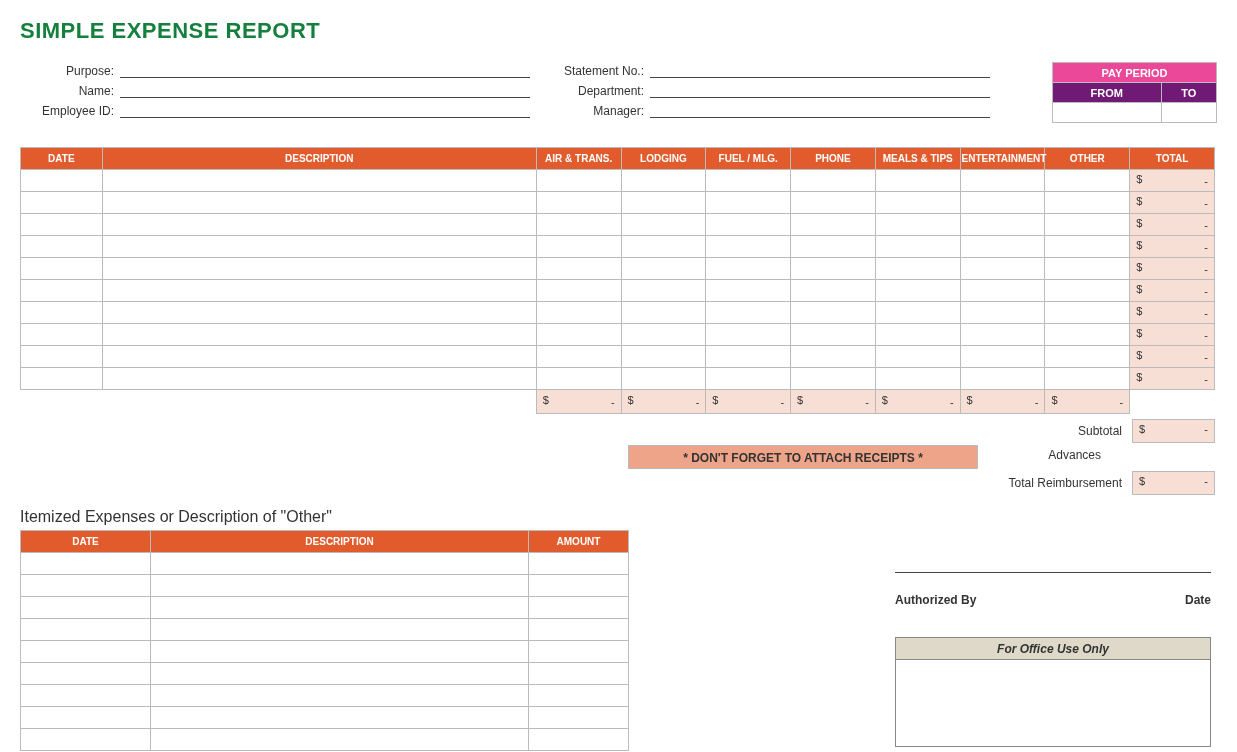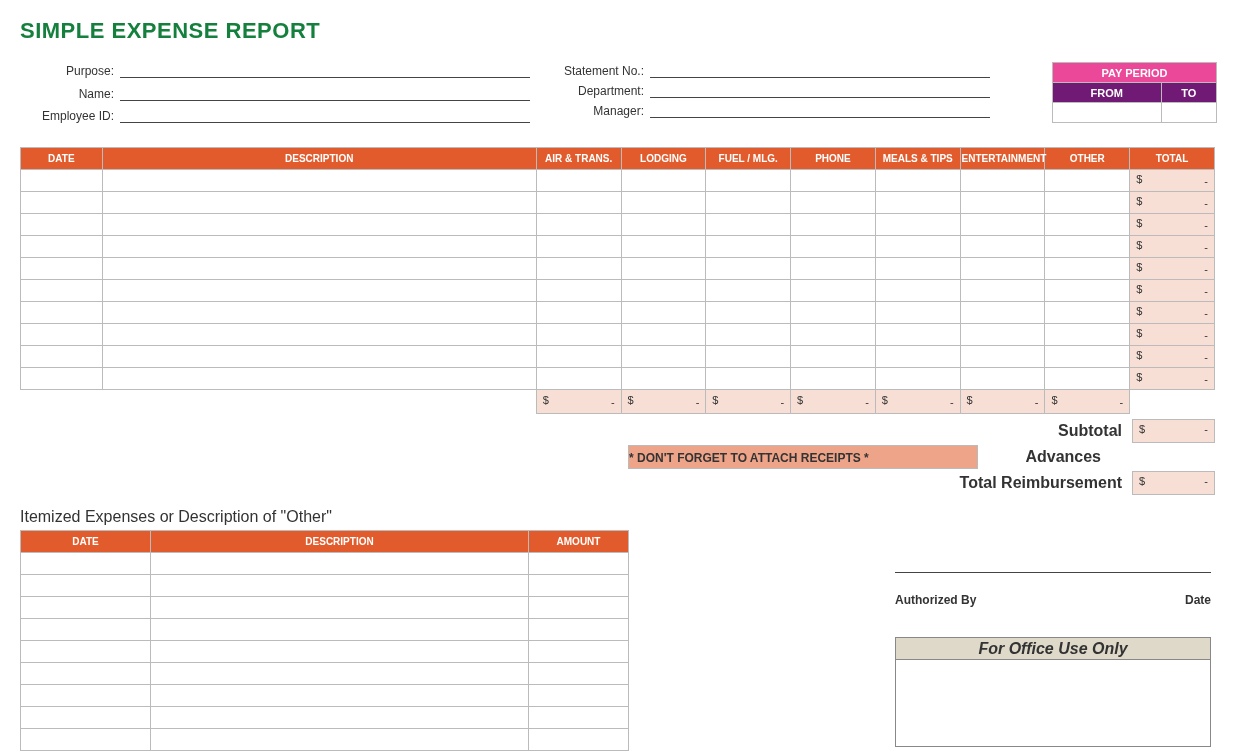--- a/index.html
+++ b/index.html
@@ -30,7 +30,7 @@
     flex-direction: column;
     gap: 4px;
   }
-  .meta-col.left { width: 510px; justify-content: space-between; }
+  .meta-col.left { width: 510px; }
   .meta-col.right { width: 460px; }
   .meta-row { display: flex; align-items: flex-end; }
   .meta-label {

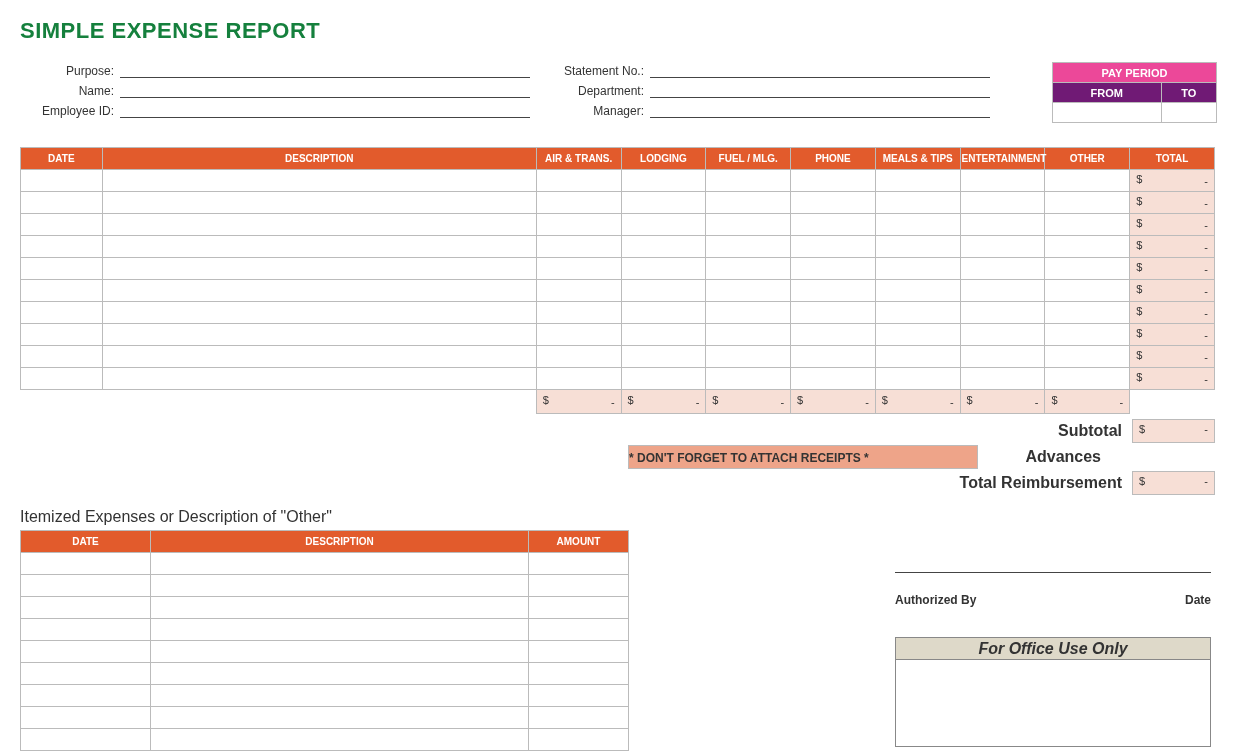--- a/index.html
+++ b/index.html
@@ -122,8 +122,8 @@
   .summary-label {
     flex: 1;
     text-align: right;
-    font-weight: 700;
-    font-size: 16px;
+    font-weight: 400;
+    font-size: 12px;
     padding-right: 10px;
   }
   .summary-val {

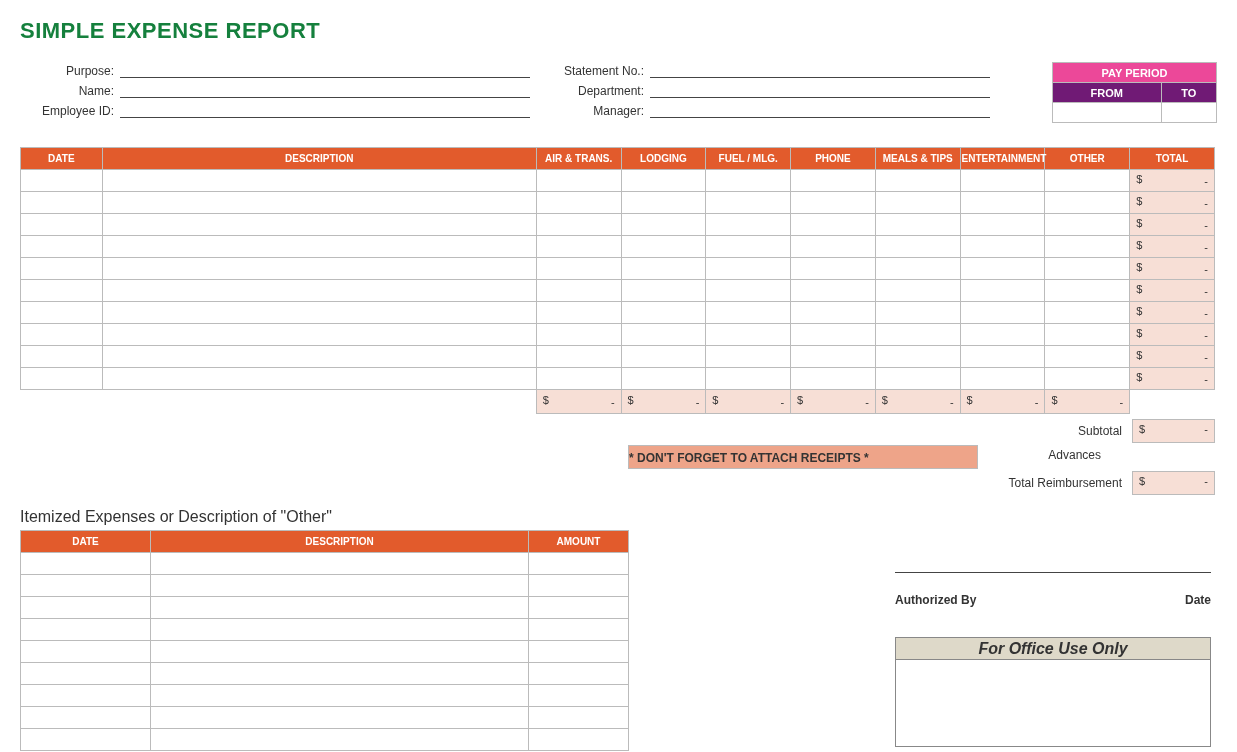--- a/index.html
+++ b/index.html
@@ -144,7 +144,7 @@
     background: #eea489;
     color: #333;
     font-weight: 700;
-    text-align: left;
+    text-align: center;
     font-size: 12px;
     line-height: 24px;
     border: 1px solid #bbb;

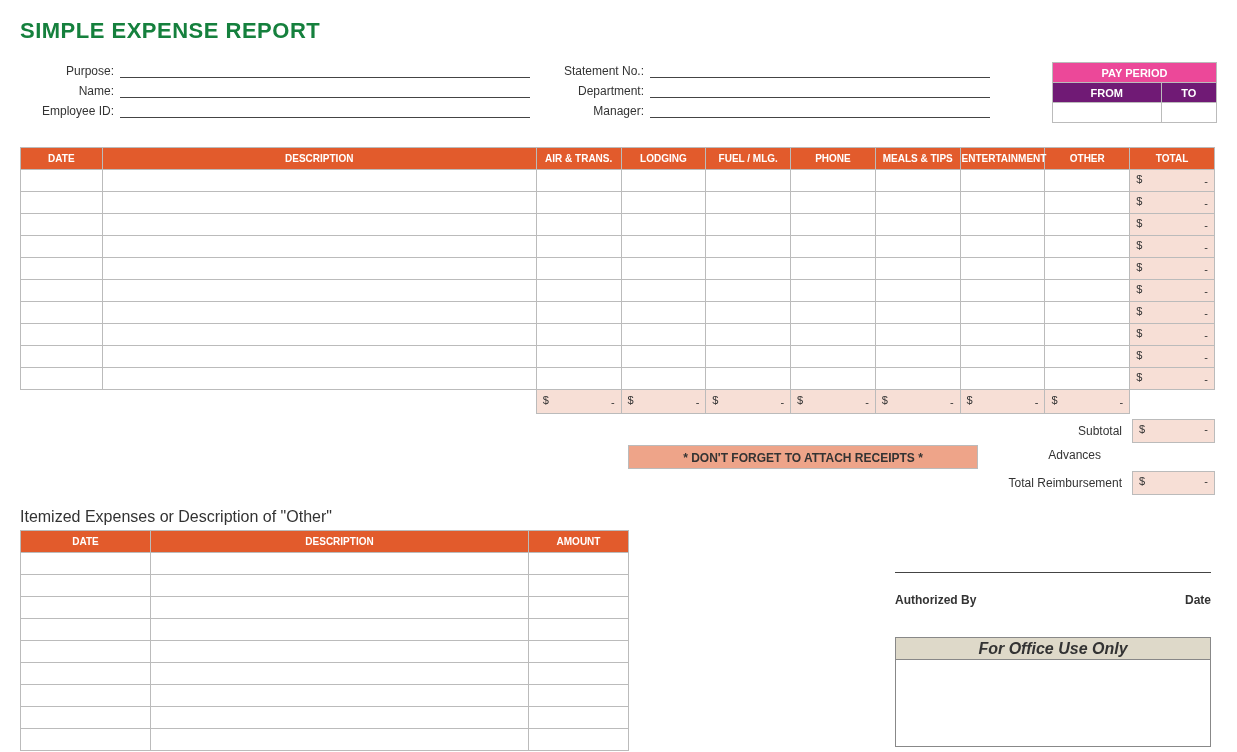--- a/index.html
+++ b/index.html
@@ -207,7 +207,7 @@
     text-align: center;
     font-style: italic;
     font-weight: 700;
-    font-size: 16px;
+    font-size: 12px;
     height: 22px;
     line-height: 22px;
     border-bottom: 1px solid #888;

